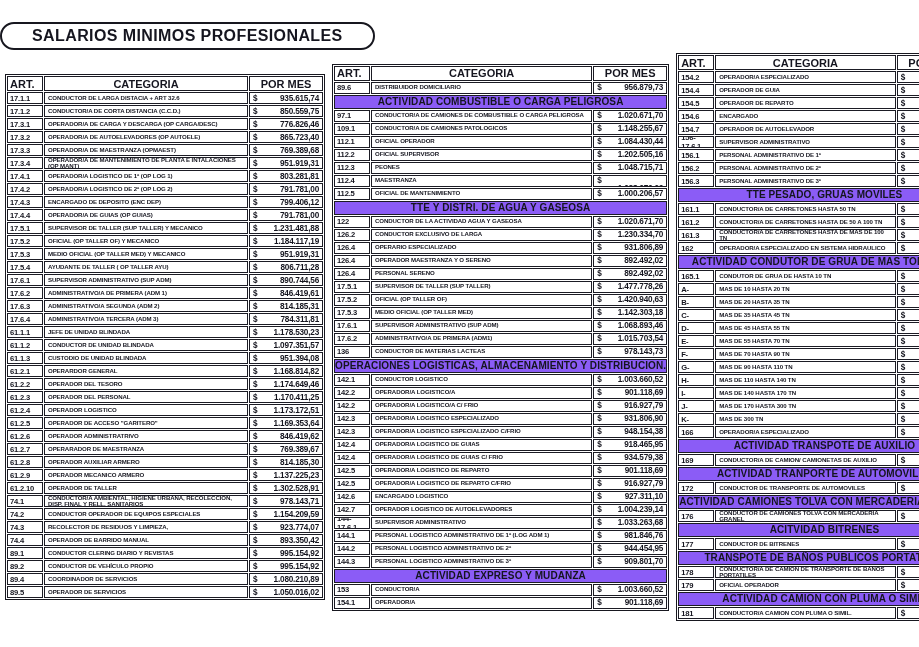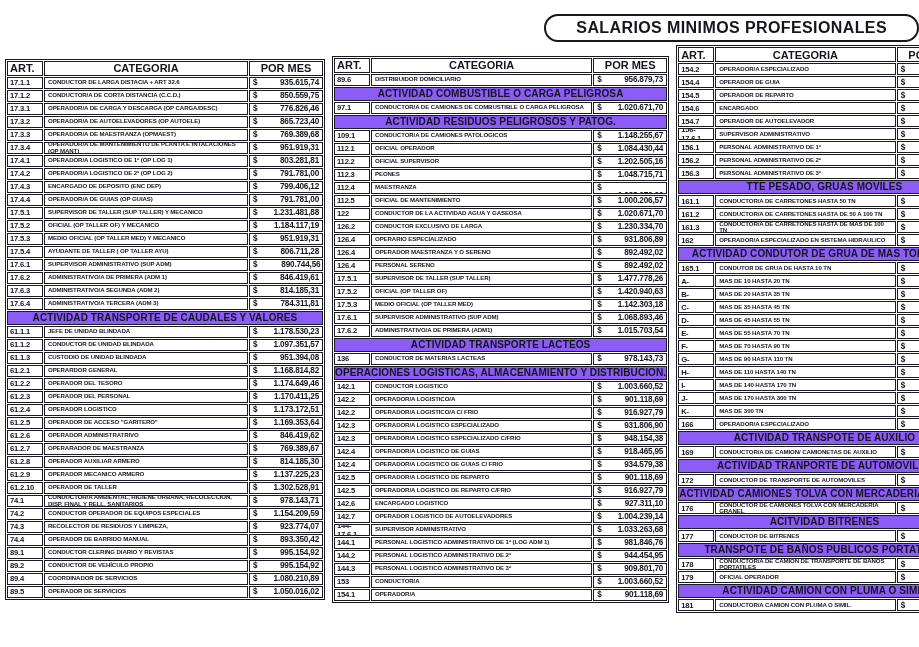--- a/index.html
+++ b/index.html
@@ -8,7 +8,7 @@
     font-family:"Liberation Sans",sans-serif;color:#15151f;
     overflow:hidden;
   }
-  .title-wrap{display:flex;justify-content:flex-end;padding-top:14px;}
+  .title-wrap{display:flex;justify-content:flex-start;padding-top:22px;}
   .title-pill{
     border:2px solid #17171f;border-radius:16px;
     padding:3px 30px;font-weight:bold;font-size:16px;letter-spacing:.4px;

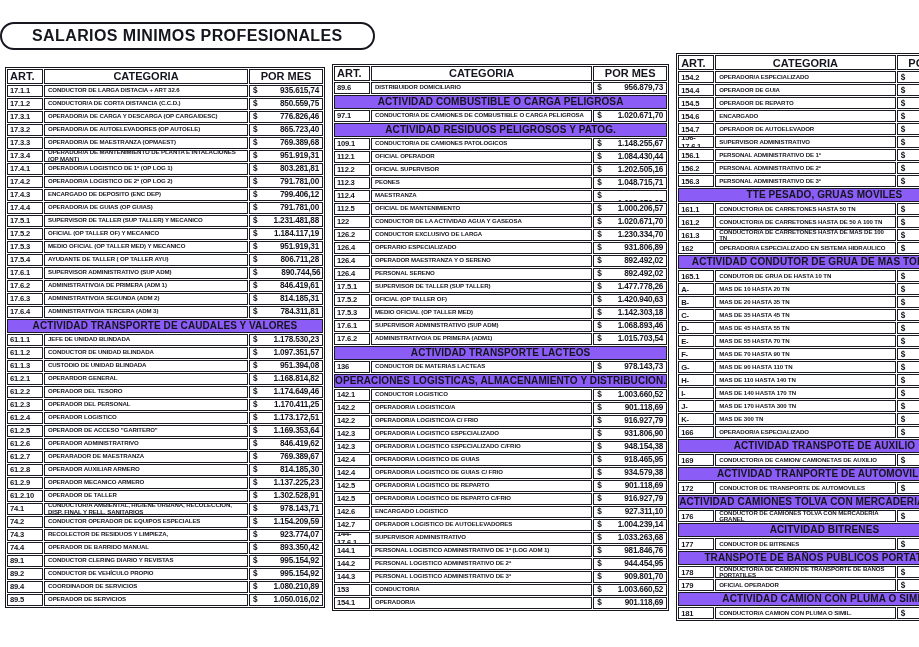--- a/index.html
+++ b/index.html
@@ -392,7 +392,6 @@
           <span class="val" style="border: none;">1.020.671,70</span>
         </span>
       </div>
-      <div class="section">ACTIVIDAD RESIDUOS PELIGROSOS Y PATOG.</div>
       <div class="row">
         <span class="art">109.1</span>
         <span class="cat">CONDUCTOR/A DE CAMIONES PATOLOGICOS</span>

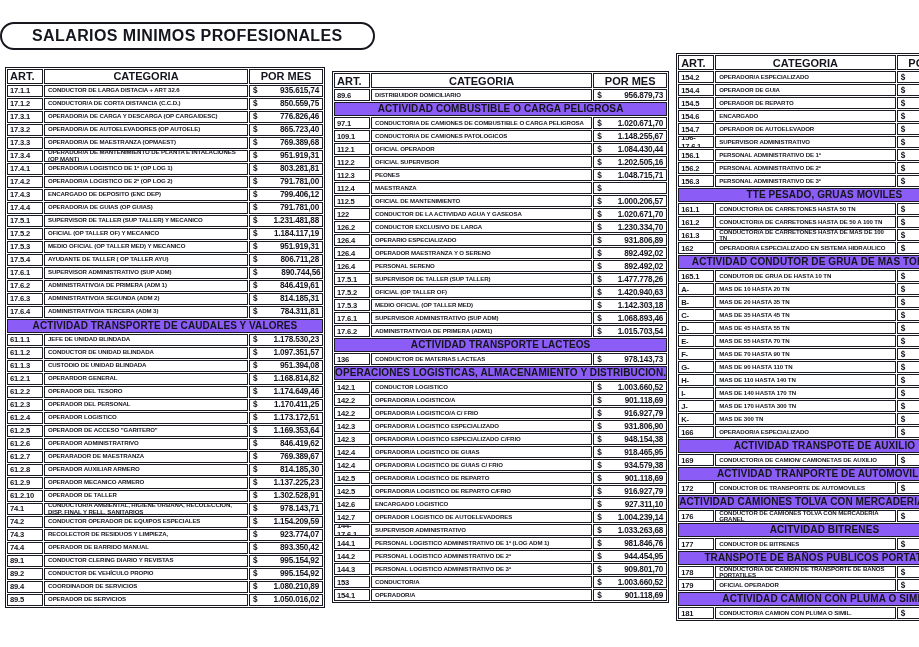--- a/index.html
+++ b/index.html
@@ -440,6 +440,7 @@
           <span class="val" style="border: none;">1.000.206,57</span>
         </span>
       </div>
+      <div class="section">TTE Y DISTRI. DE AGUA Y GASEOSA</div>
       <div class="row">
         <span class="art">122</span>
         <span class="cat">CONDUCTOR DE LA ACTIVIDAD AGUA Y GASEOSA</span>

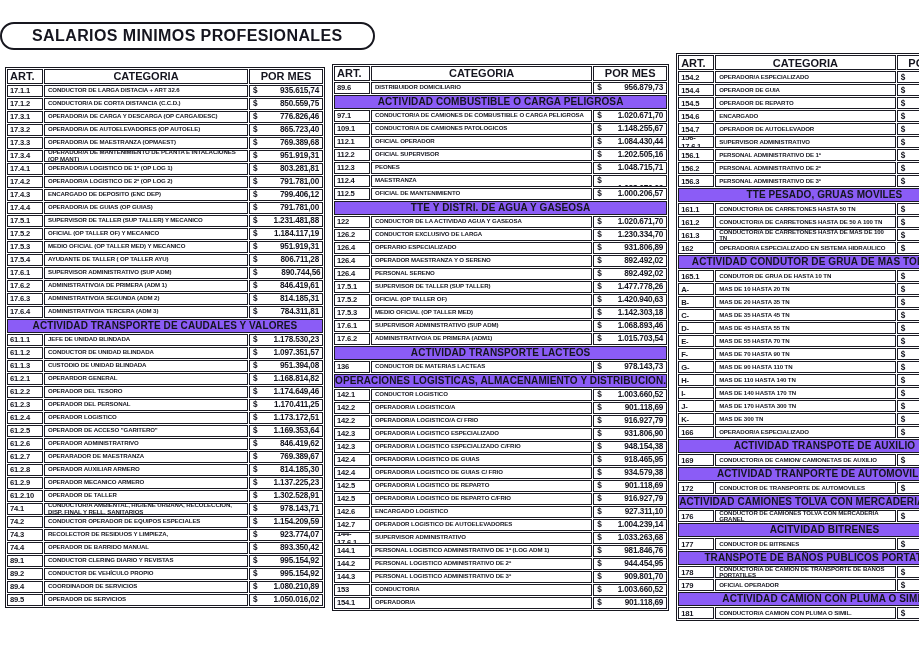--- a/index.html
+++ b/index.html
@@ -172,7 +172,7 @@
         <span class="cat">SUPERVISOR ADMINISTRATIVO (SUP ADM)</span>
         <span class="price">
           <span class="cur" style="border: none;">$</span>
-          <span class="val" style="border: none; padding-left: 24px;">890.744,56</span>
+          <span class="val" style="border: none;">890.744,56</span>
         </span>
       </div>
       <div class="row">

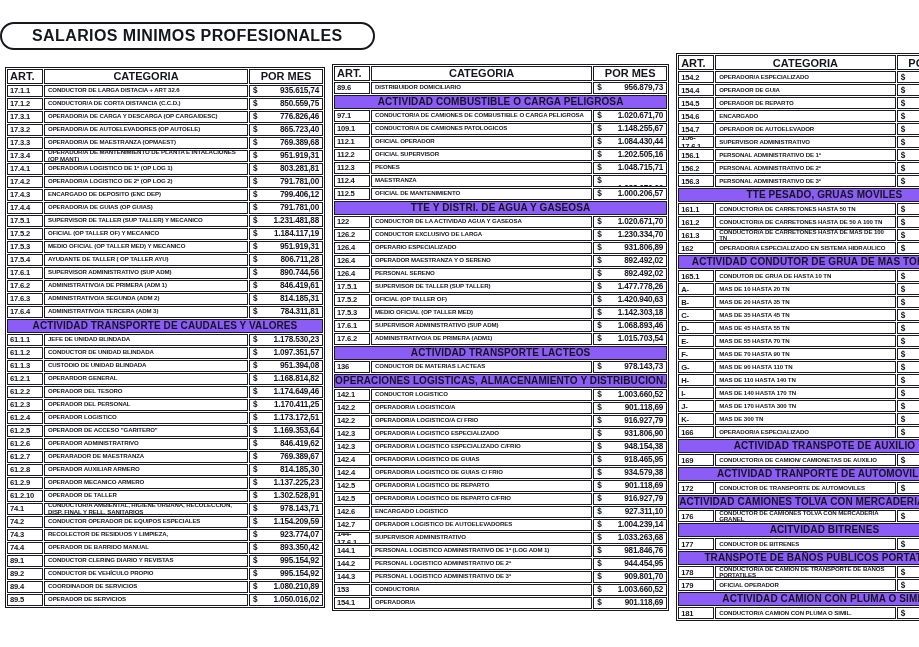--- a/index.html
+++ b/index.html
@@ -199,7 +199,6 @@
           <span class="val" style="border: none;">784.311,81</span>
         </span>
       </div>
-      <div class="section">ACTIVIDAD TRANSPORTE DE CAUDALES Y VALORES</div>
       <div class="row">
         <span class="art">61.1.1</span>
         <span class="cat">JEFE DE UNIDAD BLINDADA</span>

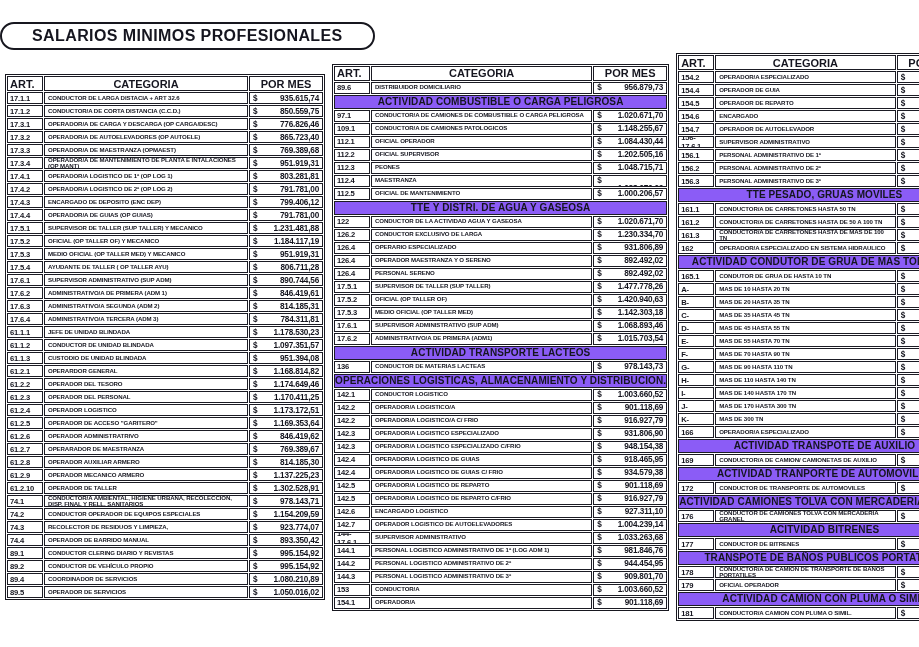--- a/index.html
+++ b/index.html
@@ -520,7 +520,6 @@
           <span class="val" style="border: none;">1.015.703,54</span>
         </span>
       </div>
-      <div class="section">ACTIVIDAD TRANSPORTE LACTEOS</div>
       <div class="row">
         <span class="art">136</span>
         <span class="cat">CONDUCTOR DE MATERIAS LACTEAS</span>

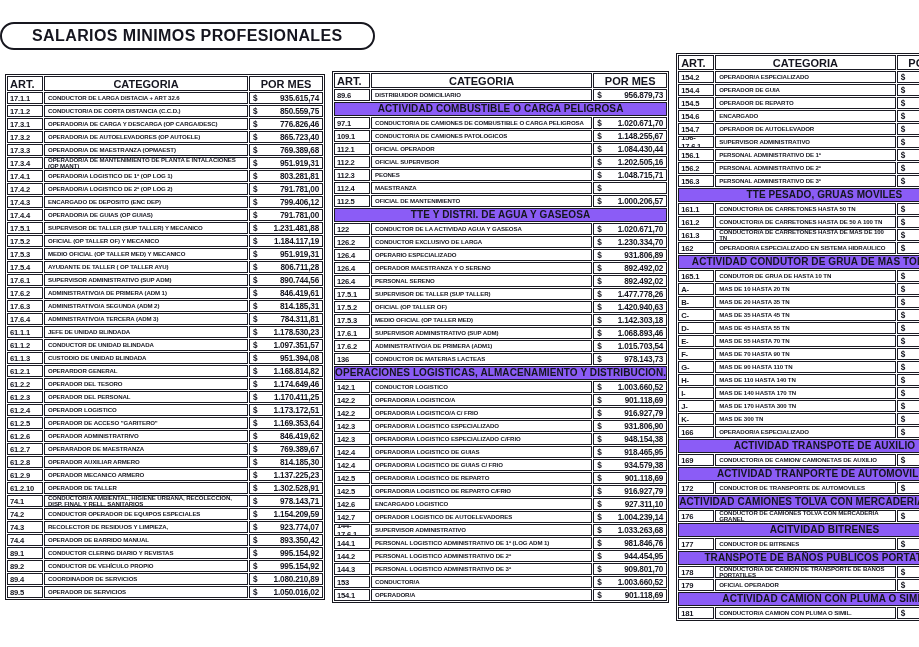--- a/index.html
+++ b/index.html
@@ -649,6 +649,7 @@
           <span class="val" style="border: none;">909.801,70</span>
         </span>
       </div>
+      <div class="section">ACTIVIDAD EXPRESO Y MUDANZA</div>
       <div class="row">
         <span class="art">153</span>
         <span class="cat">CONDUCTOR/A</span>

